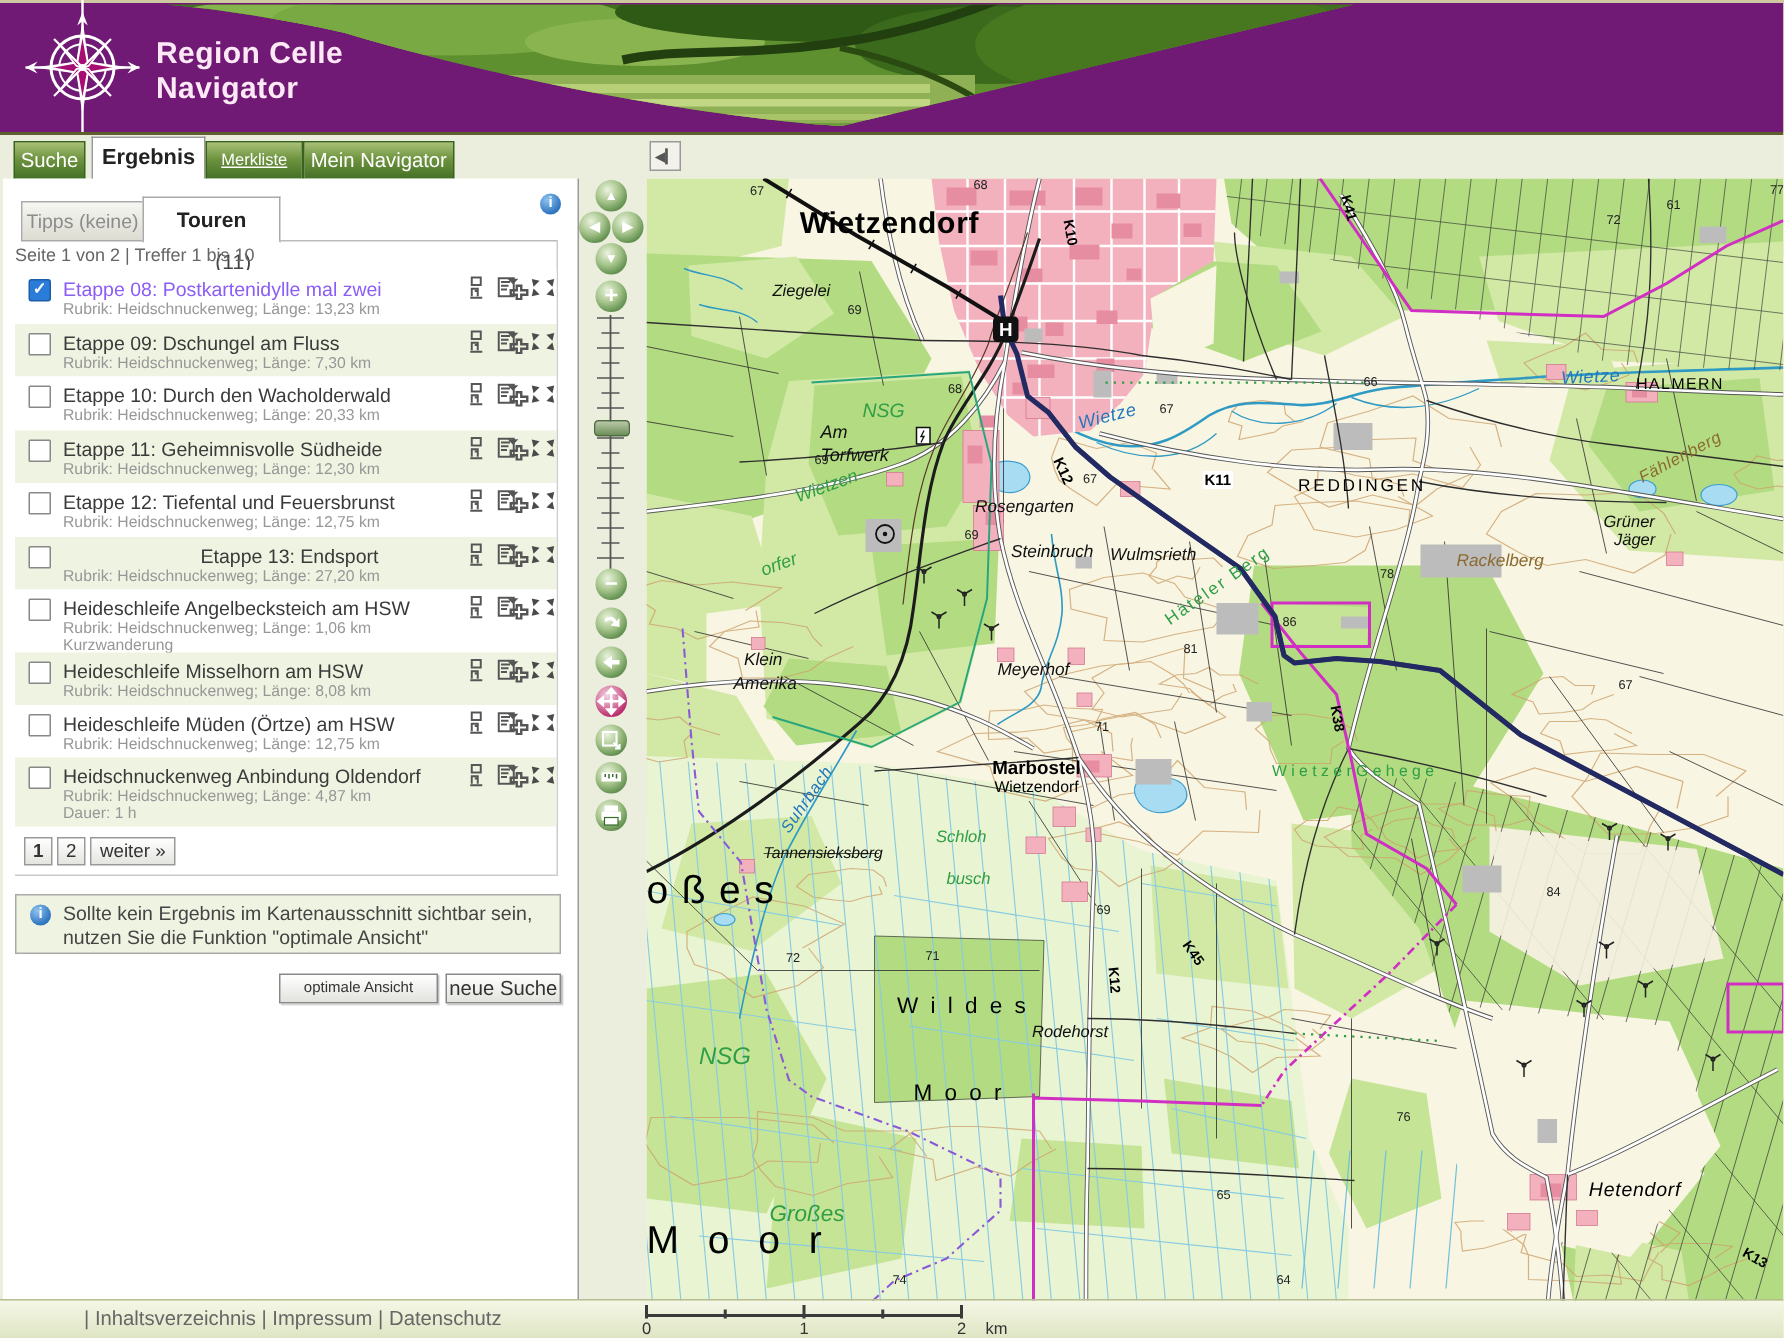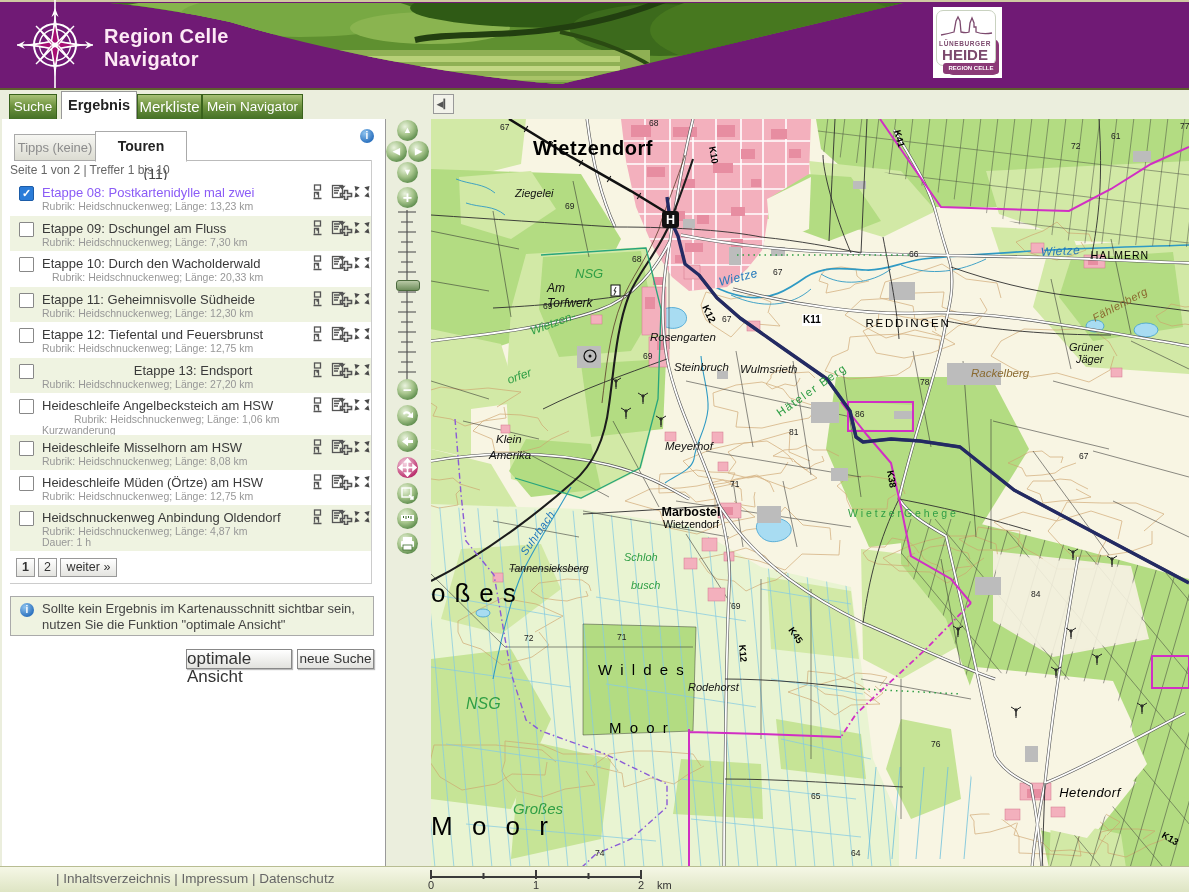--- a/index.html
+++ b/index.html
@@ -72,16 +72,6 @@
 <circle cx="55" cy="45" r="2.4" fill="#fff"></circle>
 </svg>
     <div class="abs" style="left:104px;top:25px;color:#fde9f5;font-size:20px;font-weight:bold;line-height:23px;letter-spacing:0.3px;">Region Celle<br>Navigator</div>
-    <div class="abs" style="left:933px;top:7px;width:69px;height:71px;background:#fff;">
- <div class="abs" style="left:14px;top:32px;width:52px;height:36px;background:#8b3a77;border-radius:6px;"></div>
- <div class="abs" style="left:3px;top:3px;width:58px;height:54px;background:#fff;border:1px solid #c9d2c0;border-radius:7px;"></div>
- <svg class="abs" style="left:4px;top:4" width="58" height="30" viewBox="0 0 58 30">
-  <path d="M4,24 C10,23 14,22 17,21 L19,10 L21,6 L23,10 L24,21 C28,22 30,22 32,21 L33,12 L35,7 L37,12 L37,16 L39,16 L39,21 C44,23 50,23 55,22" stroke="#7c4a6e" stroke-width="1.3" fill="none"></path>
- </svg>
- <div class="abs" style="left:4px;top:33px;width:56px;text-align:center;color:#7c4a6e;font-size:6.5px;font-weight:bold;letter-spacing:0.6px;">LÜNEBURGER</div>
- <div class="abs" style="left:4px;top:39px;width:56px;text-align:center;color:#7c4a6e;font-size:15px;font-weight:bold;">HEIDE</div>
- <div class="abs" style="left:10px;top:56px;width:56px;height:11px;background:#8b3a77;border-radius:3px;color:#fff;font-size:6px;font-weight:bold;text-align:center;line-height:11px;white-space:nowrap;">REGION CELLE</div>
-</div>
   </div>
 <div class="abs" style="left:0px;top:88px;width:1189px;height:2px;background:#5e5e2e;"></div>
 <div class="abs" style="left:0px;top:90px;width:1189px;height:29px;background:#ebeedd;"></div>

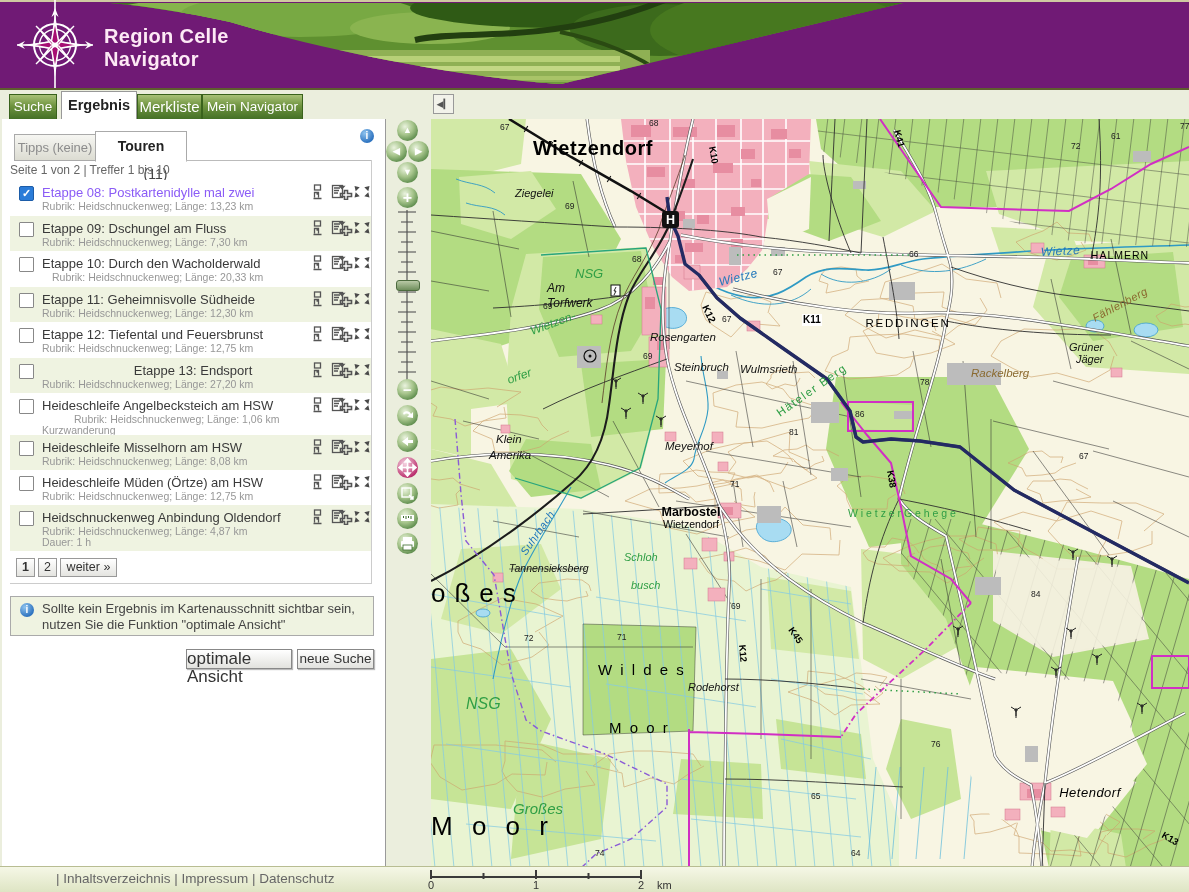--- a/index.html
+++ b/index.html
@@ -77,7 +77,7 @@
 <div class="abs" style="left:0px;top:90px;width:1189px;height:29px;background:#ebeedd;"></div>
 <div class="abs" style="left:9px;top:94px;width:46px;height:24px;line-height:24px;background:linear-gradient(#a8c177,#6f9440 45%,#447026);border:1px solid #39621c;color:#fff;font-size:13.5px;text-align:center;">Suche</div>
 <div class="abs" style="left:61px;top:91px;width:74px;height:28px;line-height:27px;background:#fff;border:1px solid #999;border-bottom:none;color:#222;font-size:14.5px;font-weight:bold;text-align:center;">Ergebnis</div>
-<div class="abs" style="left:137px;top:94px;width:63px;height:24px;line-height:24px;background:linear-gradient(#a8c177,#6f9440 45%,#447026);border:1px solid #39621c;color:#fff;font-size:15px;text-align:center;">Merkliste</div>
+<div class="abs" style="left:137px;top:94px;width:63px;height:24px;line-height:24px;background:linear-gradient(#a8c177,#6f9440 45%,#447026);border:1px solid #39621c;color:#fff;font-size:11px;text-align:center;text-decoration:underline;">Merkliste</div>
 <div class="abs" style="left:202px;top:94px;width:99px;height:24px;line-height:24px;background:linear-gradient(#a8c177,#6f9440 45%,#447026);border:1px solid #39621c;color:#fff;font-size:13.5px;text-align:center;">Mein Navigator</div>
 <div class="abs" style="left:2px;top:119px;width:384px;height:747px;background:#fff;border-right:1px solid #9a9a9a;box-sizing:border-box;"></div>
 <div class="abs" style="left:14px;top:134px;width:80px;height:25px;background:linear-gradient(#f6f6f2,#dcdcd2);border:1px solid #aaa;color:#8c8c8c;font-size:13px;text-align:center;line-height:25px;">Tipps (keine)</div>

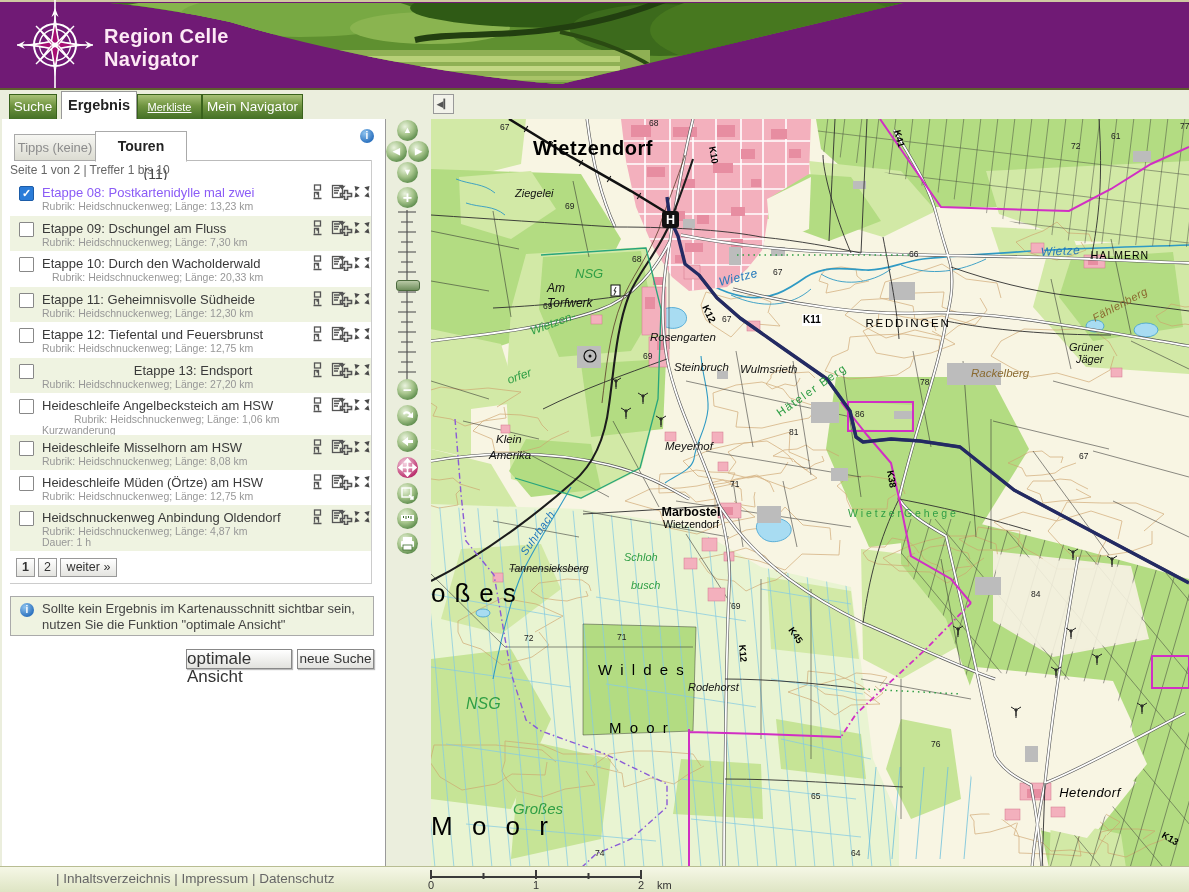--- a/index.html
+++ b/index.html
@@ -133,7 +133,7 @@
 <div class="abs" style="left:10px;top:251px;width:361px;height:36px;background:#ffffff;"></div>
 <div class="abs" style="left:19px;top:257px;width:13px;height:13px;background:#fff;border:1px solid #888;border-radius:1px;"></div>
 <div class="abs" style="left:42px;top:256px;width:270px;color:#3a3a3a;font-size:13px;white-space:nowrap;">Etappe 10: Durch den Wacholderwald</div>
-<div class="abs" style="left:52px;top:271px;width:280px;color:#979797;font-size:10.5px;white-space:nowrap;">Rubrik: Heidschnuckenweg; Länge: 20,33 km</div>
+<div class="abs" style="left:42px;top:271px;width:280px;color:#979797;font-size:10.5px;white-space:nowrap;">Rubrik: Heidschnuckenweg; Länge: 20,33 km</div>
 <svg class="abs" style="left:312px;top:255px" width="58" height="16" viewBox="0 0 58 16">
 <g stroke="#555" fill="none" stroke-width="1.3">
  <rect x="2.5" y="1" width="6" height="5"></rect>

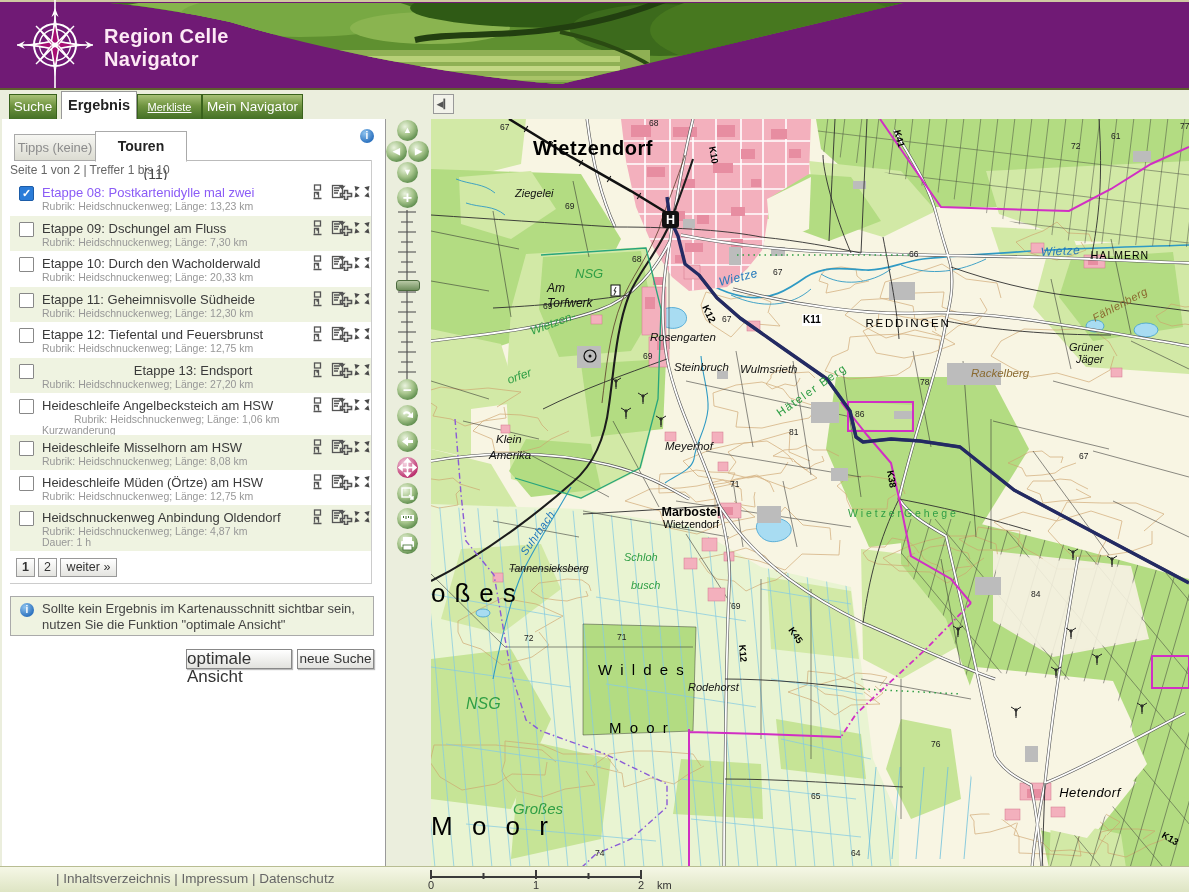--- a/index.html
+++ b/index.html
@@ -221,7 +221,7 @@
 <div class="abs" style="left:10px;top:393px;width:361px;height:42px;background:#ffffff;"></div>
 <div class="abs" style="left:19px;top:399px;width:13px;height:13px;background:#fff;border:1px solid #888;border-radius:1px;"></div>
 <div class="abs" style="left:42px;top:398px;width:270px;color:#3a3a3a;font-size:13px;white-space:nowrap;">Heideschleife Angelbecksteich am HSW</div>
-<div class="abs" style="left:42px;top:413px;width:280px;color:#979797;font-size:10.5px;white-space:nowrap;margin-left:32px;">Rubrik: Heidschnuckenweg; Länge: 1,06 km</div>
+<div class="abs" style="left:42px;top:413px;width:280px;color:#979797;font-size:10.5px;white-space:nowrap;">Rubrik: Heidschnuckenweg; Länge: 1,06 km</div>
 <div class="abs" style="left:42px;top:424px;width:280px;color:#979797;font-size:10.5px;">Kurzwanderung</div>
 <svg class="abs" style="left:312px;top:397px" width="58" height="16" viewBox="0 0 58 16">
 <g stroke="#555" fill="none" stroke-width="1.3">

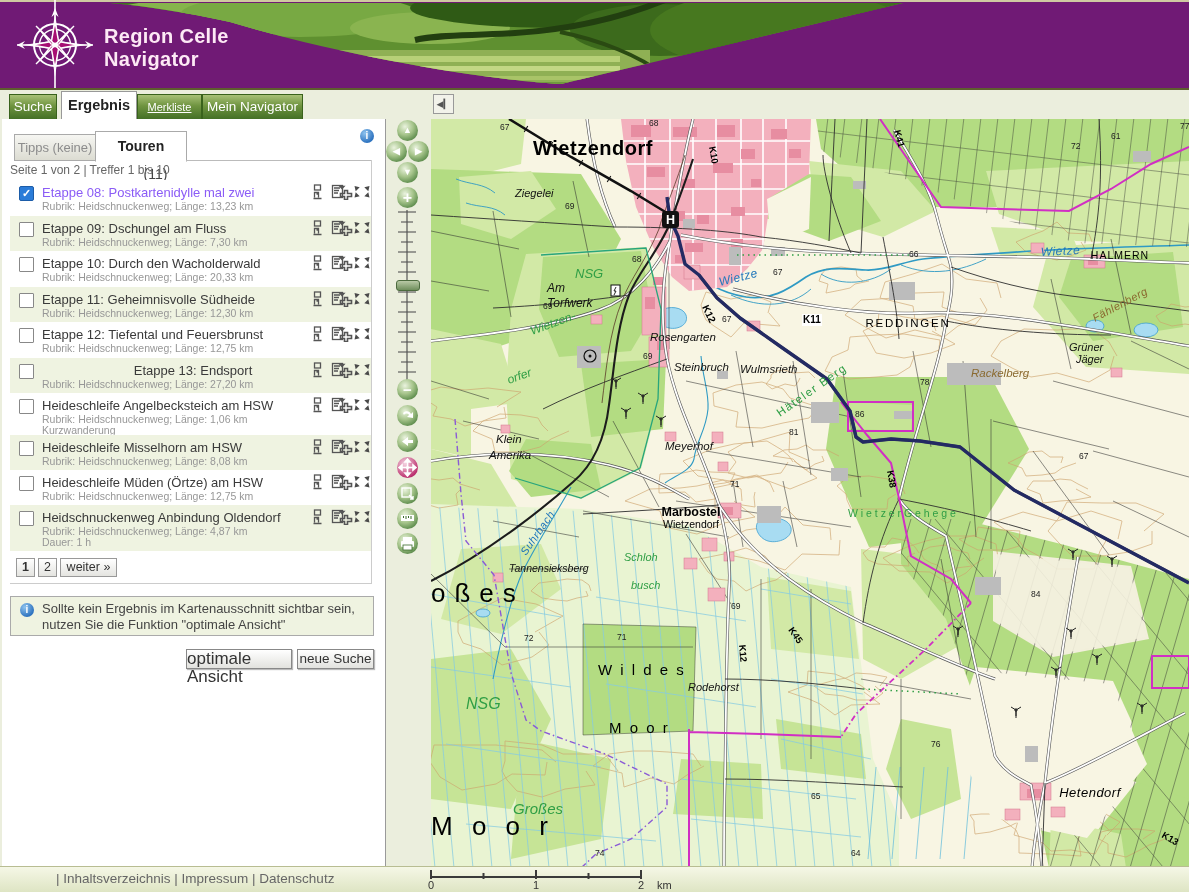--- a/index.html
+++ b/index.html
@@ -314,7 +314,7 @@
 <div class="abs" style="left:10px;top:596px;width:362px;height:38px;background:#eff3e1;border:1px solid #aaa;"></div>
 <div class="abs" style="left:20px;top:603px;width:14px;height:14px;border-radius:50%;background:radial-gradient(circle at 35% 30%,#8fc4ef,#2f74c0 70%);color:#fff;font-size:10px;font-weight:bold;text-align:center;line-height:14px;">i</div>
 <div class="abs" style="left:42px;top:601px;width:320px;color:#444;font-size:13px;line-height:16px;">Sollte kein Ergebnis im Kartenausschnitt sichtbar sein, nutzen Sie die Funktion "optimale Ansicht"</div>
-<div class="abs" style="left:186px;top:649px;width:104px;height:18px;line-height:18px;background:linear-gradient(#ffffff,#e2e2de);border:1px solid #888;color:#333;font-size:17px;box-shadow:1px 1px 1px #bbb;">optimale Ansicht</div>
+<div class="abs" style="left:186px;top:649px;width:104px;height:18px;line-height:18px;background:linear-gradient(#ffffff,#e2e2de);border:1px solid #888;color:#333;font-size:10px;text-align:center;box-shadow:1px 1px 1px #bbb;">optimale Ansicht</div>
 <div class="abs" style="left:297px;top:649px;width:75px;height:18px;line-height:18px;background:linear-gradient(#ffffff,#e2e2de);border:1px solid #888;color:#333;font-size:13.5px;text-align:center;box-shadow:1px 1px 1px #bbb;">neue Suche</div>
 <svg class="abs" style="left:431px;top:119" width="758" height="749" viewBox="0 0 758 749">
     <rect width="758" height="749" fill="#f8f5e3"></rect>

